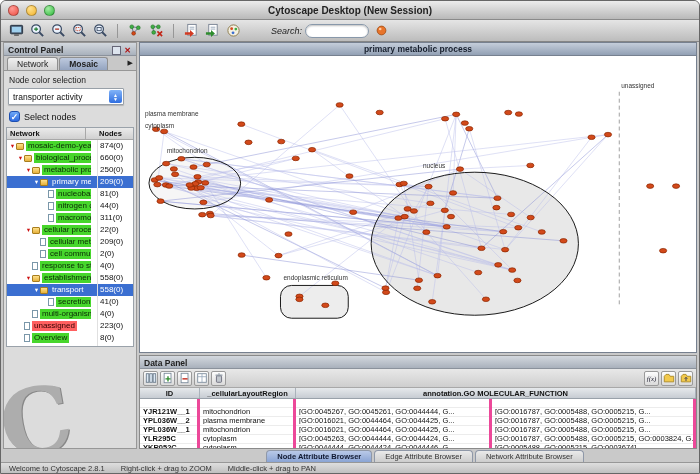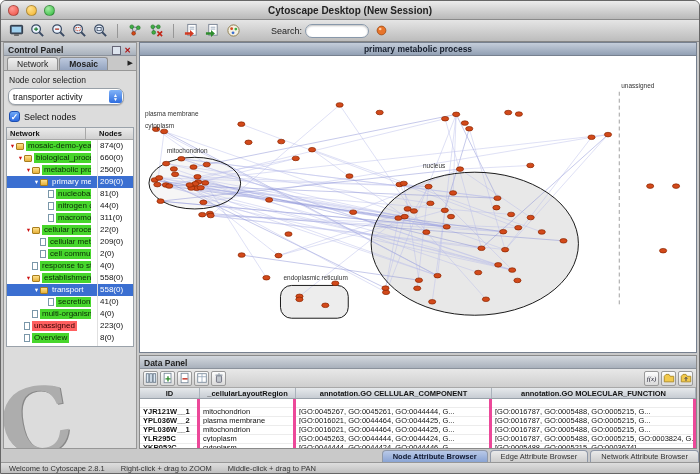--- a/index.html
+++ b/index.html
@@ -21,7 +21,7 @@
     border-bottom:1px solid #858585;display:flex;align-items:center;padding:0 6px;gap:3px;}
   .tb-icon{width:18px;height:18px;display:flex;align-items:center;justify-content:center;border-radius:3px;flex:none;}
   .tb-sep{width:1px;height:14px;background:#979797;margin:0 5px;flex:none;}
-  .search-label{margin-left:26px;font-size:9px;color:#222;}
+  .search-label{margin-left:26px;font-size:9px;color:#222;font-style:italic;}
   .search-input{width:64px;height:14px;border:1px solid #8898aa;border-radius:7px;font-size:9px;padding:0 6px;
     background:#fff;box-shadow:inset 0 1px 2px rgba(0,0,0,.25);font-family:"Liberation Sans",sans-serif;}
   

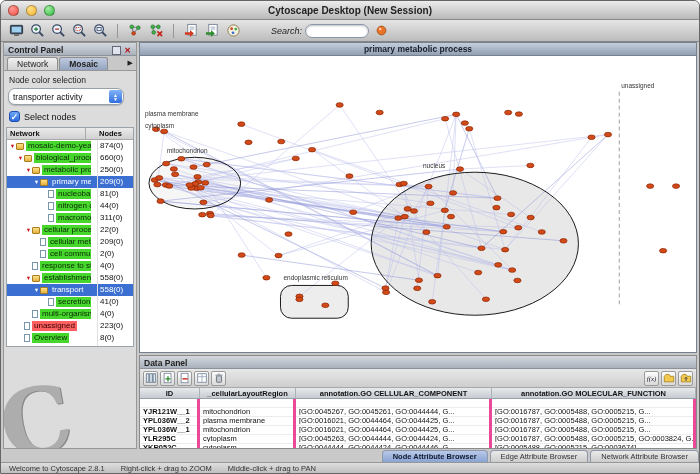--- a/index.html
+++ b/index.html
@@ -41,7 +41,7 @@
   .tab-arrow{position:absolute;right:3px;bottom:3px;font-size:7px;color:#222;}
   .cp-body{padding:3px 12px 0 4px;flex:none;}
   .cp-label{font-size:8.5px;margin:1px 0 3px 1px;color:#222;}
-  .cp-select{height:17px;background:#fff;border:1px solid #98a0a8;border-radius:7px;display:flex;align-items:center;
+  .cp-select{height:17px;background:#fff;border:1px solid #98a0a8;border-radius:1px;display:flex;align-items:center;
     position:relative;font-size:8.5px;padding-left:4px;box-shadow:0 1px 1px rgba(0,0,0,.18);}
   .cp-select .arrow-btn{position:absolute;right:1px;top:1px;bottom:1px;width:13px;border-radius:2px;
     background:linear-gradient(#82b4f8,#2f6ee0);color:#fff;font-size:5px;display:flex;flex-direction:column;

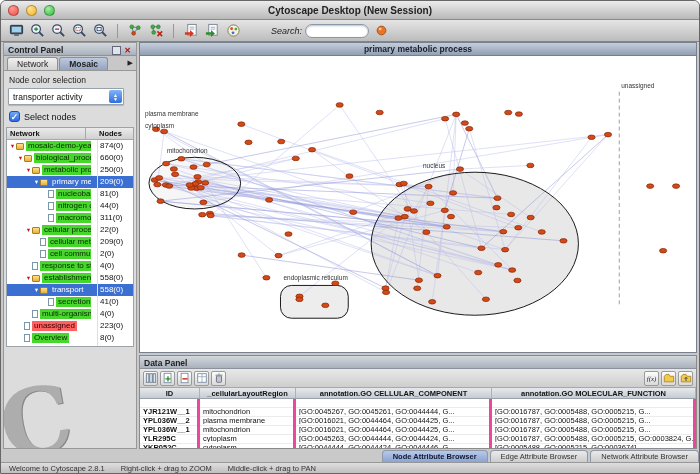--- a/index.html
+++ b/index.html
@@ -630,7 +630,6 @@
       <div class="dt-head">
           <div class="dt-th col0">ID</div>
           <div class="dt-th col1">_cellularLayoutRegion</div>
-          <div class="dt-th col2">annotation.GO CELLULAR_COMPONENT</div>
           <div class="dt-th col3">annotation.GO MOLECULAR_FUNCTION</div>
         </div>
       <div>

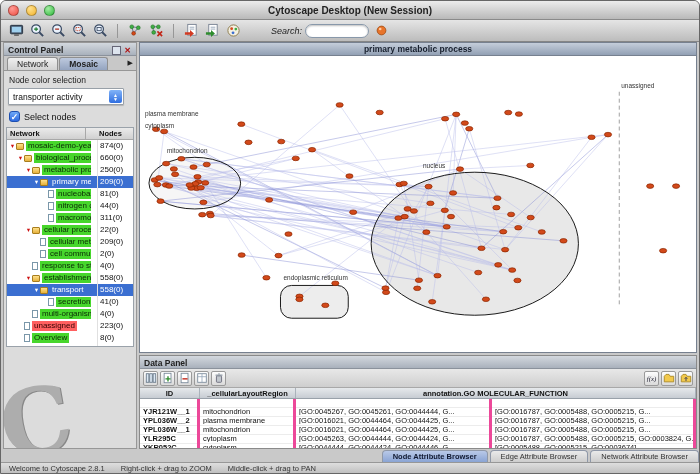--- a/index.html
+++ b/index.html
@@ -100,7 +100,7 @@
   .col3{flex:1;}
   .dt-td.col0{font-weight:bold;}
   
-  .browser-tabs{position:absolute;left:0;right:0;bottom:11px;height:12px;display:flex;justify-content:flex-end;
+  .browser-tabs{position:absolute;left:0;right:0;bottom:11px;height:12px;display:flex;justify-content:center;
     gap:2px;padding-left:150px;}
   .btab{height:12px;line-height:11px;padding:0 10px;font-size:7.5px;border:1px solid #8f98a8;border-bottom:none;
     border-radius:4px 4px 0 0;background:linear-gradient(#eaeaea,#cdcdcd);color:#333;}

